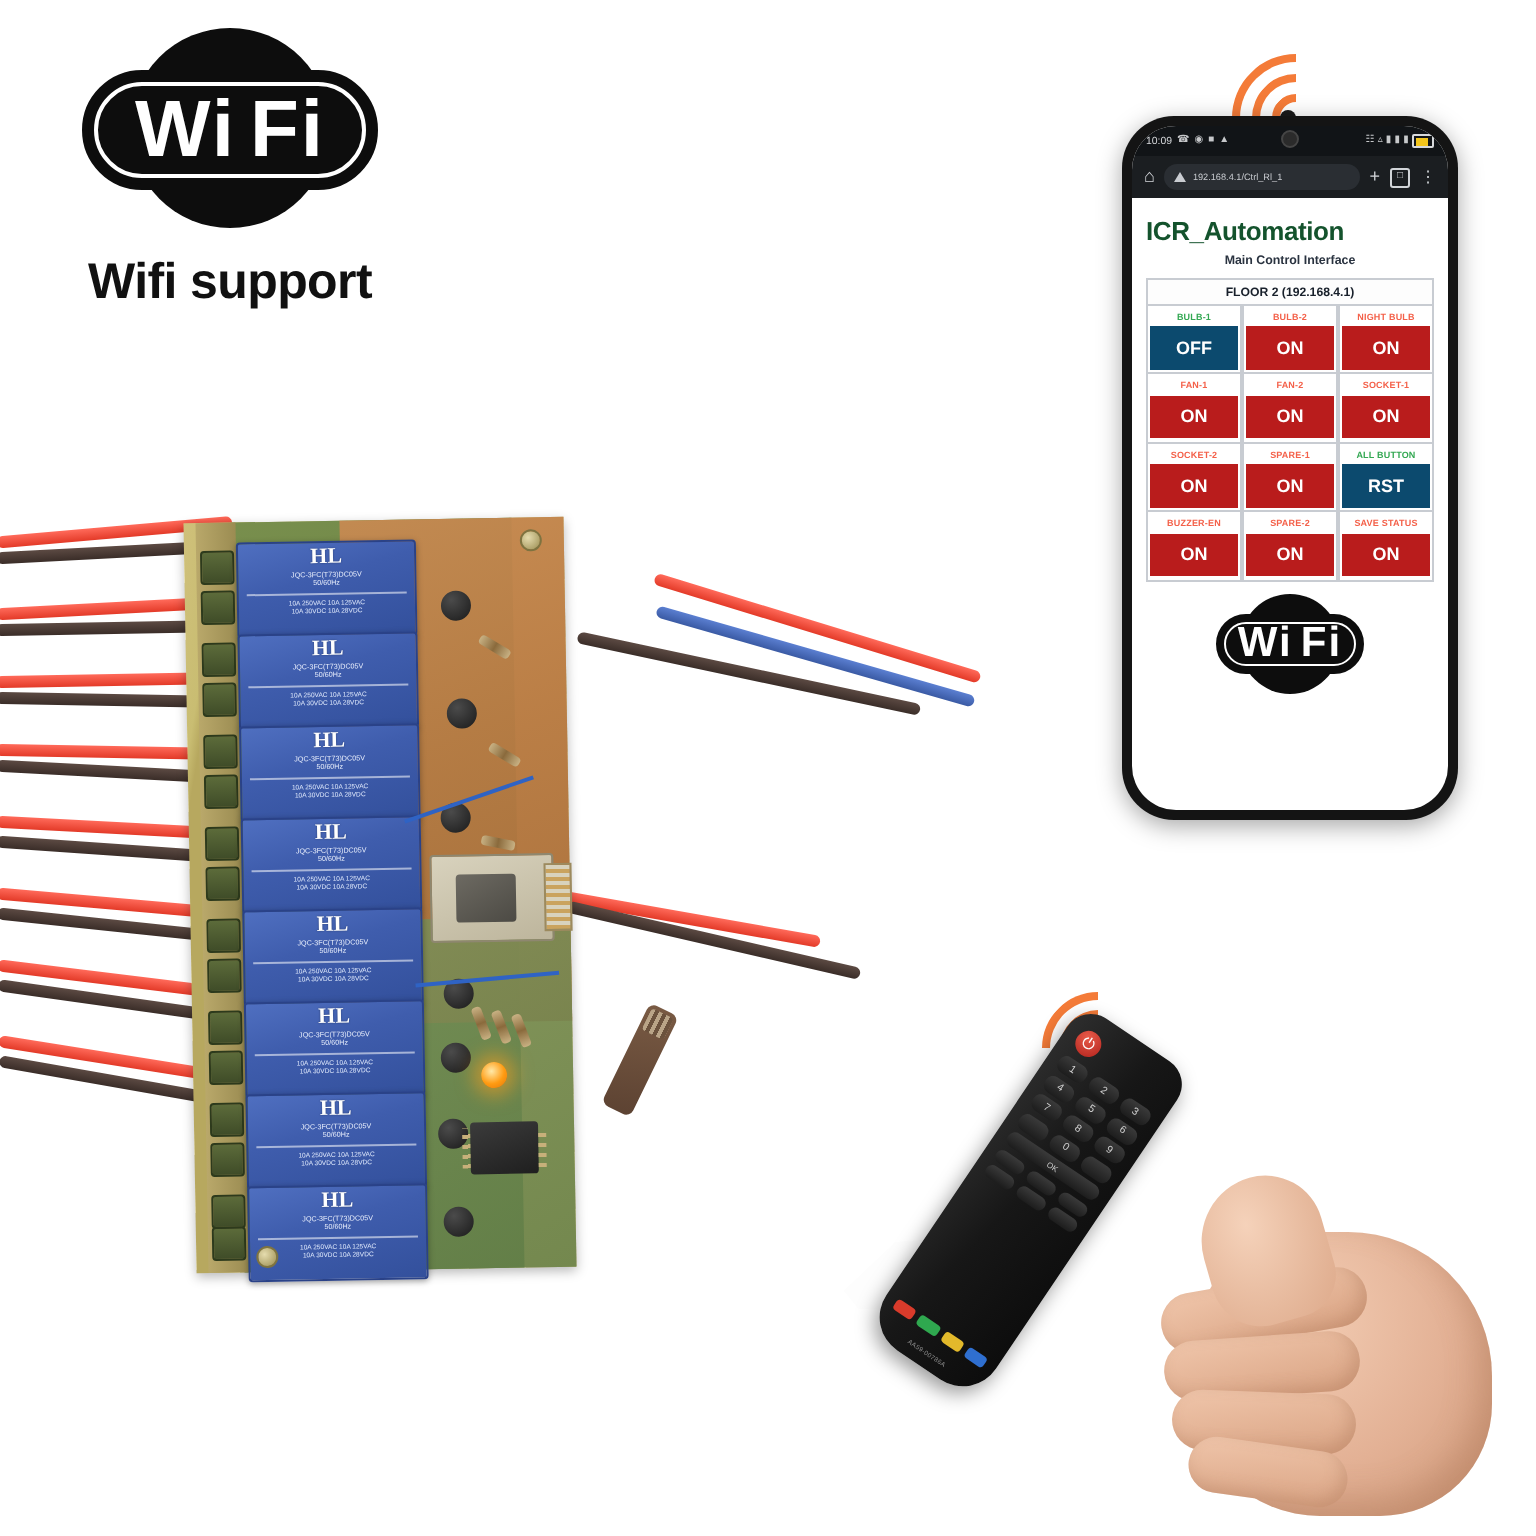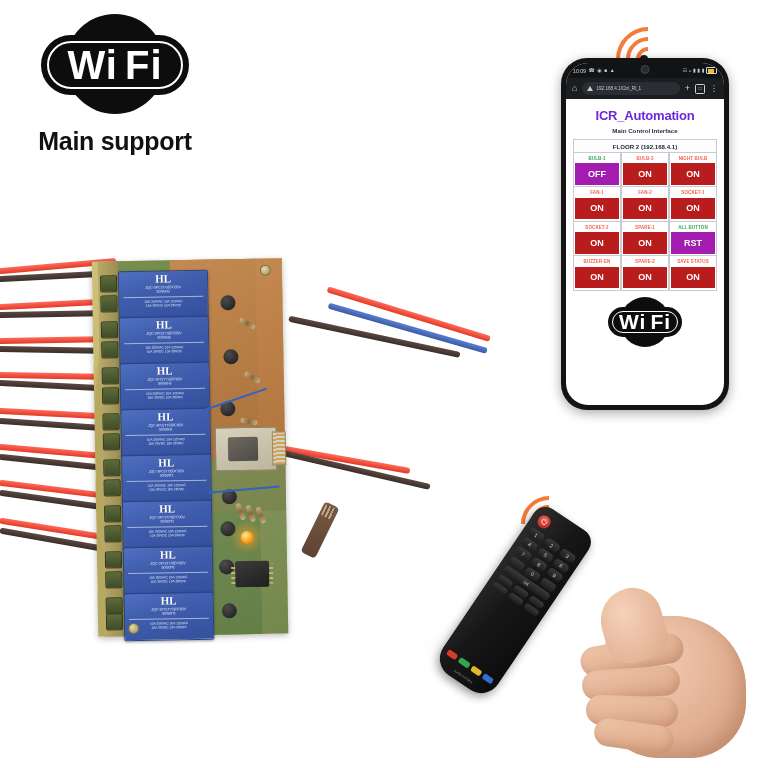--- a/index.html
+++ b/index.html
@@ -206,7 +206,7 @@
 
   #page{padding:6px 7px 0;box-sizing:border-box;background:#fff;}
   #page-title{
-    text-align:center;font-size:13px;font-weight:bold;color:#6d28d9;
+    font-size:13px;font-weight:bold;color:#14532d;
     letter-spacing:-.2px;margin:3px 0 0;
   }
   #page-subtitle{

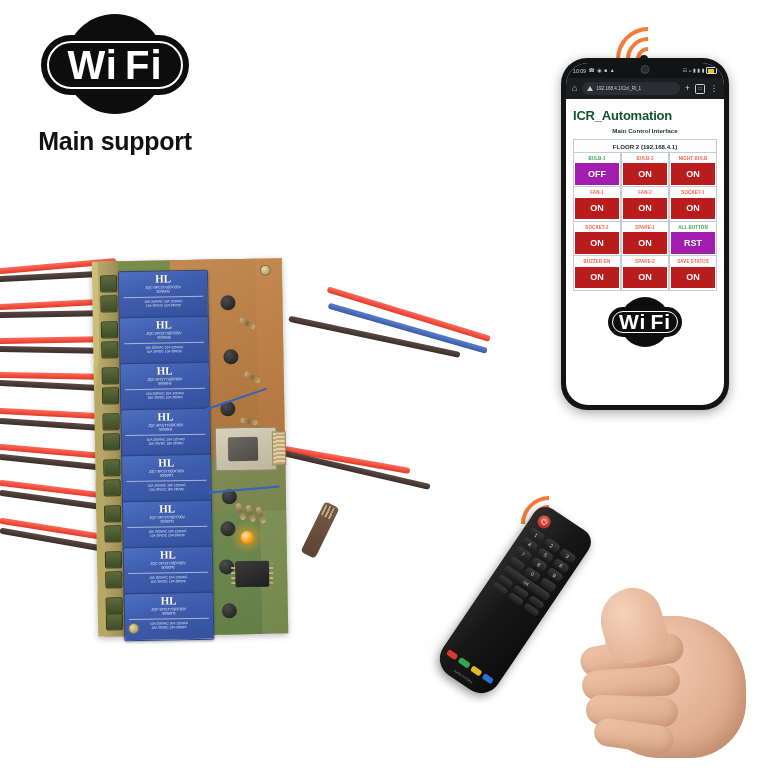--- a/index.html
+++ b/index.html
@@ -331,7 +331,7 @@
         <span>Fi</span>
       </div>
     </div>
-    <div id="wifi-support-label">Main support</div>
+    <div id="wifi-support-label">Wifi support</div>
   </div>
 
   <div id="relay-board-assembly">

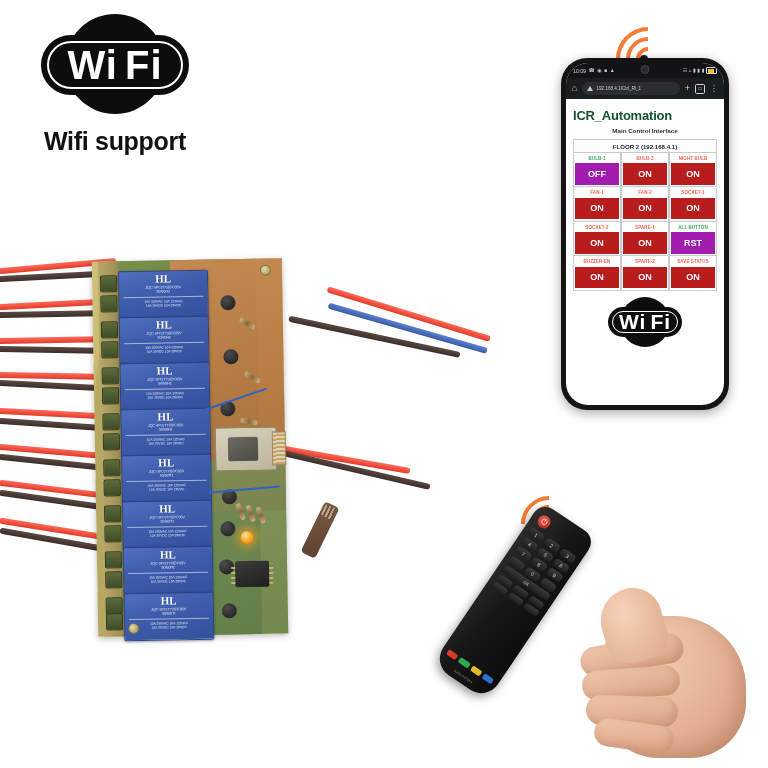--- a/index.html
+++ b/index.html
@@ -229,7 +229,7 @@
     padding:5.5px 0 6px;margin:0 1px 1.5px;
   }
   .cell-btn.on{background:#b91c1c;}
-  .cell-btn.off{background:#a21caf;}
+  .cell-btn.off{background:#0c4a6e;}
   #phone-wifi-mark{display:flex;justify-content:center;margin-top:6px;}
 
   

